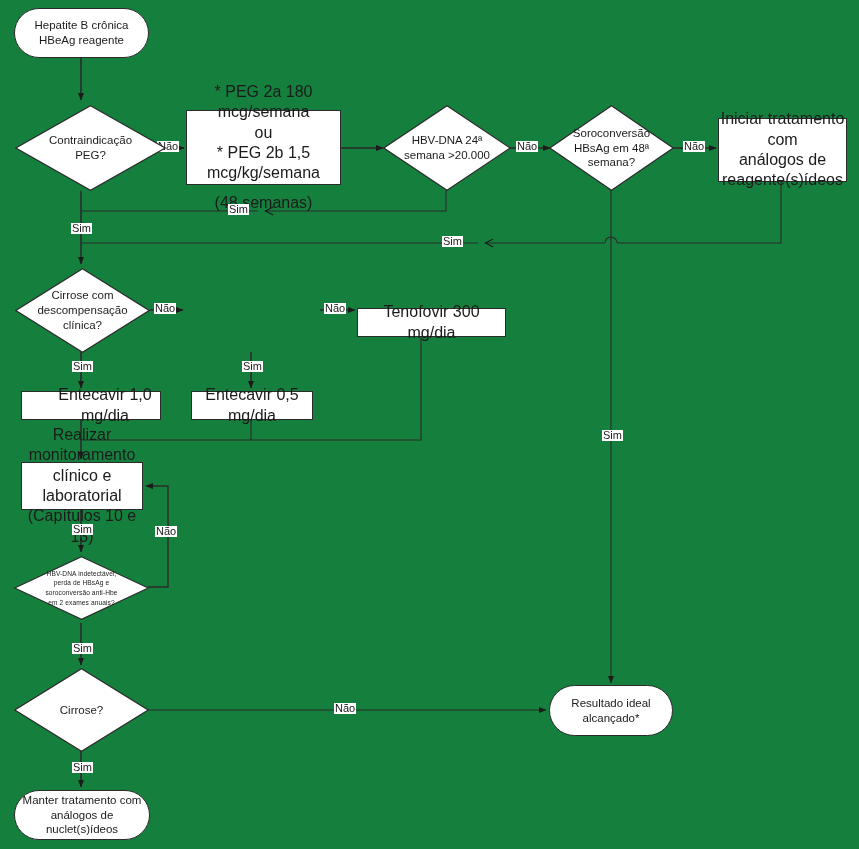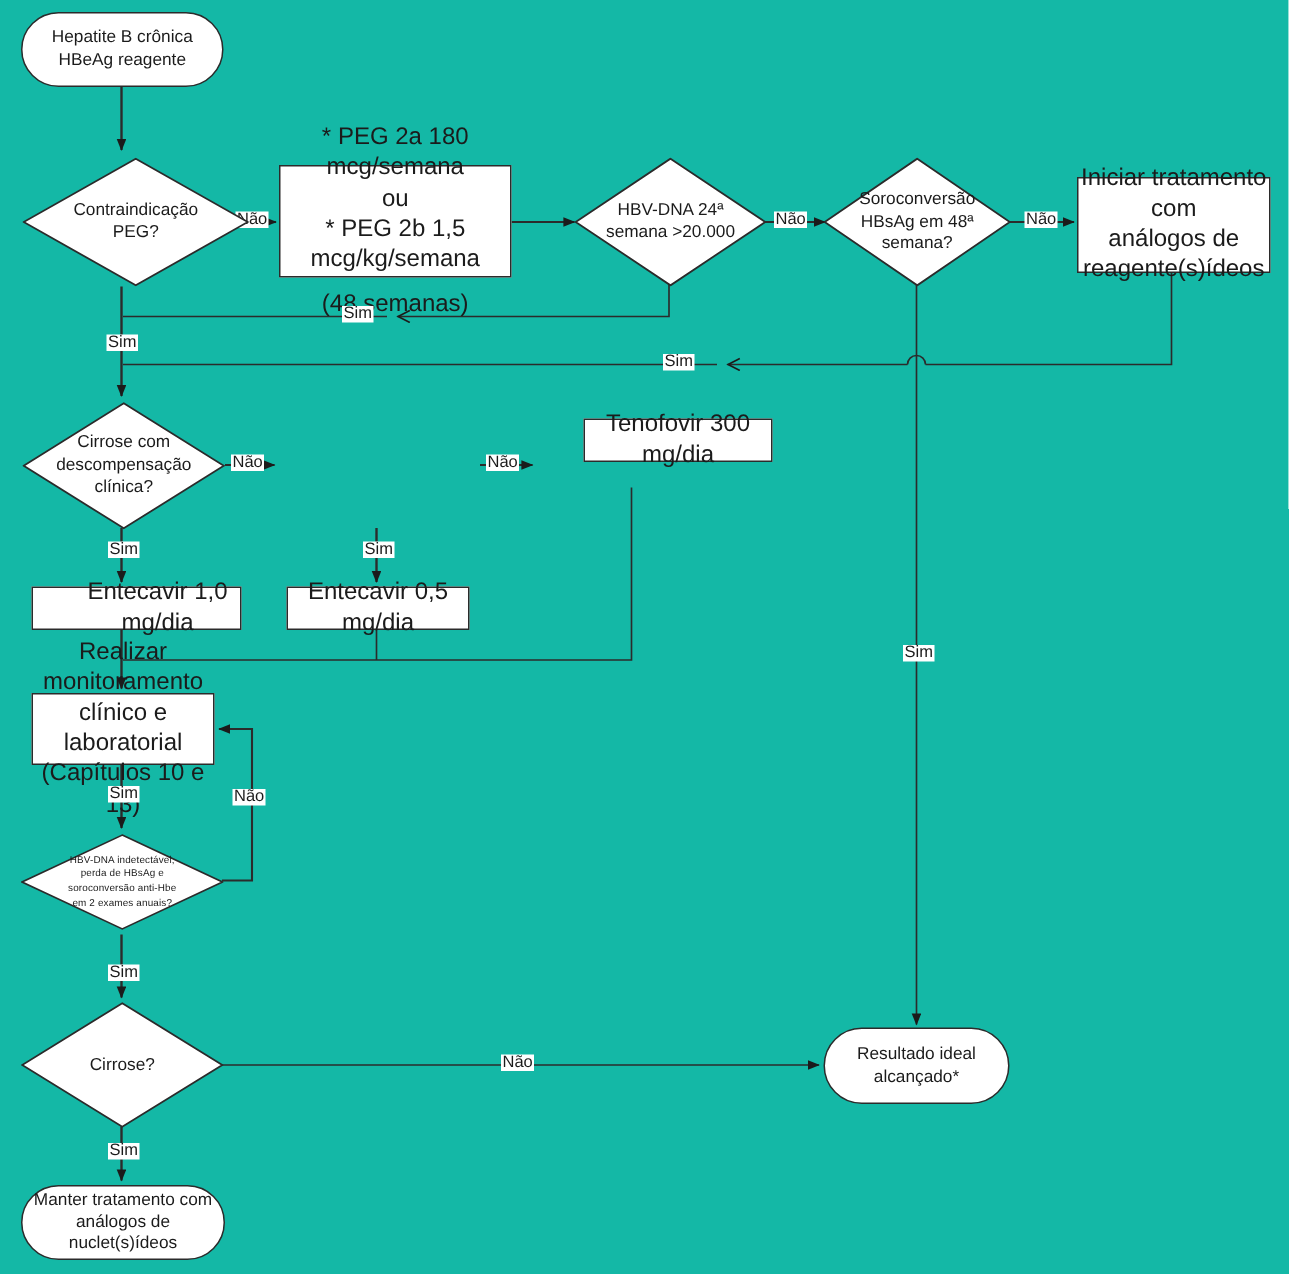--- a/index.html
+++ b/index.html
@@ -12,7 +12,7 @@
     position:relative;
     width:859px;
     height:849px;
-    background:#14b8a6;
+    background:#15803d;
     overflow:hidden;
   }
   #wires{

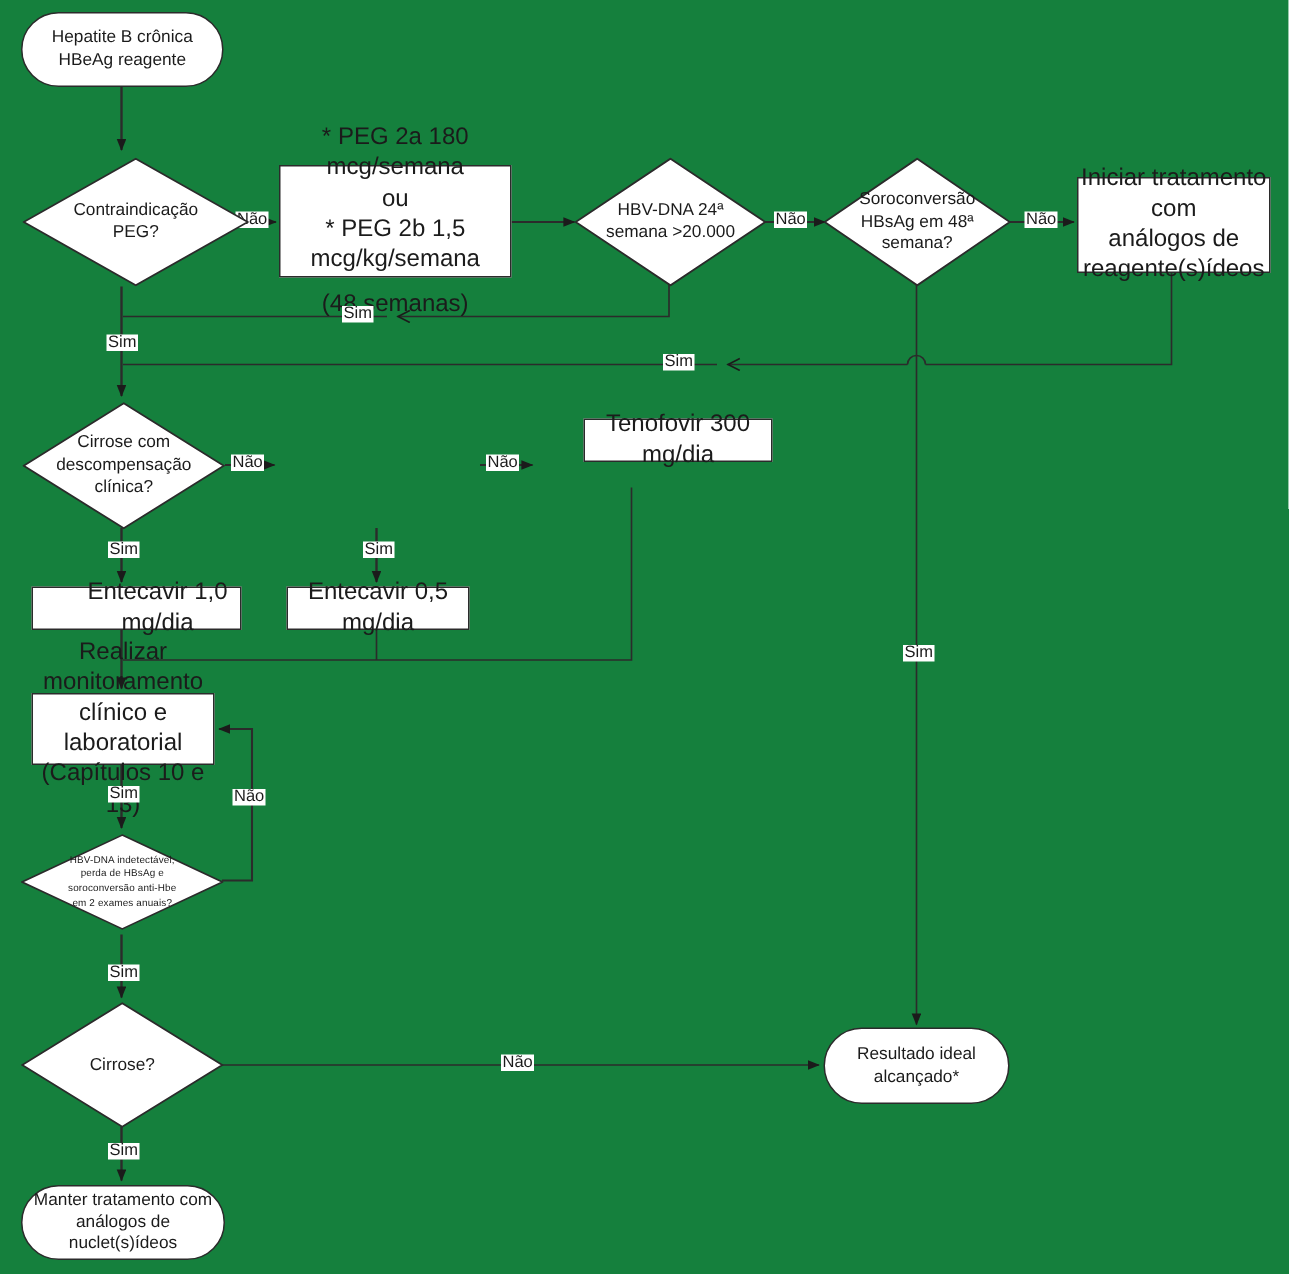--- a/index.html
+++ b/index.html
@@ -205,7 +205,7 @@
   </div>
 
 
-  <div class="node process" style="left:357px;top:279px;width:126px;height:29px;margin-left:32px;">
+  <div class="node process" style="left:357px;top:308px;width:149px;height:29px;">
     <div>Tenofovir 300 mg/dia</div>
   </div>
 

